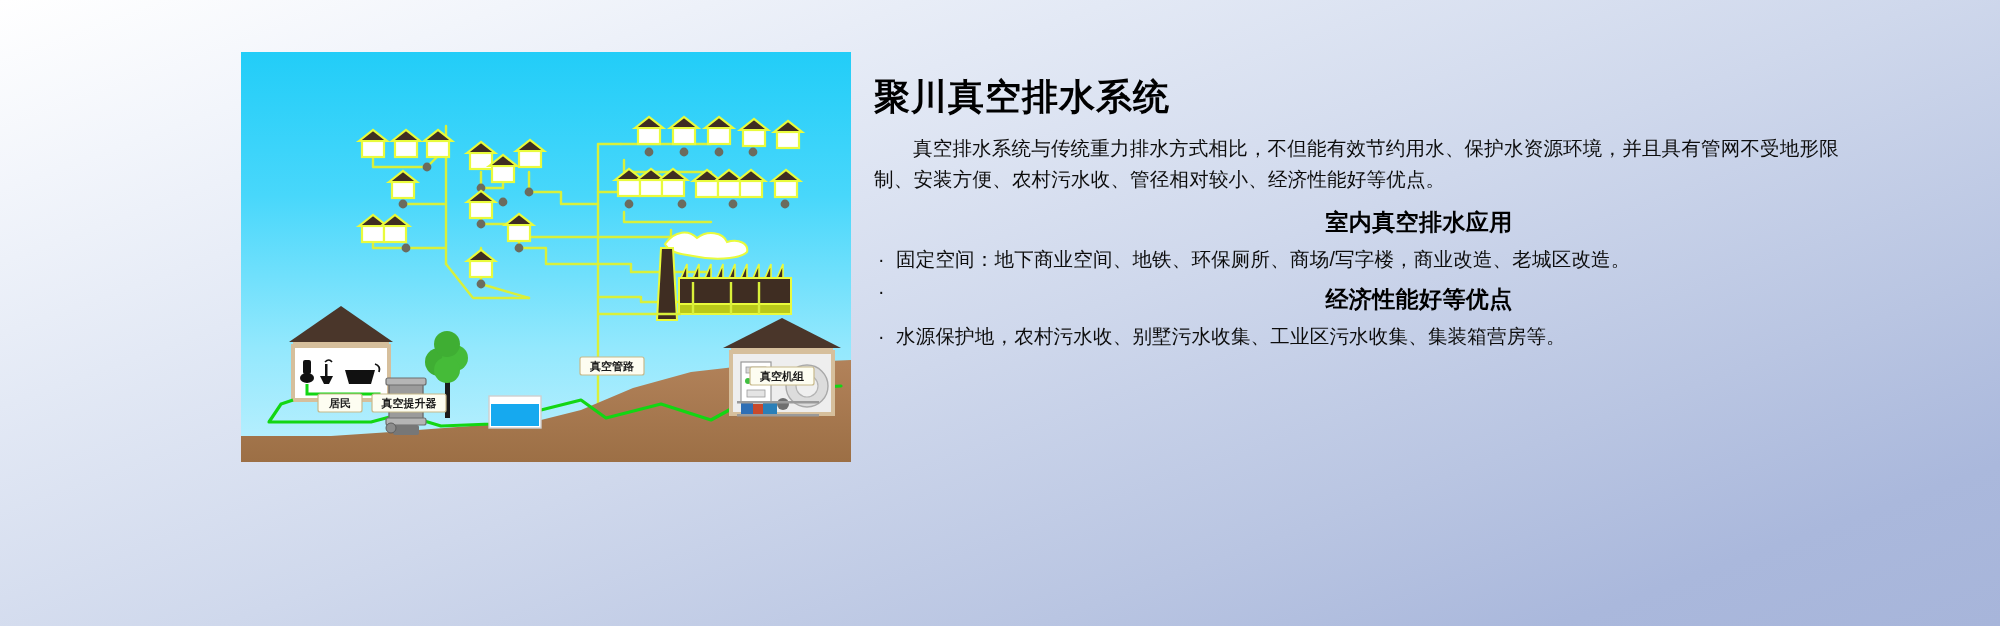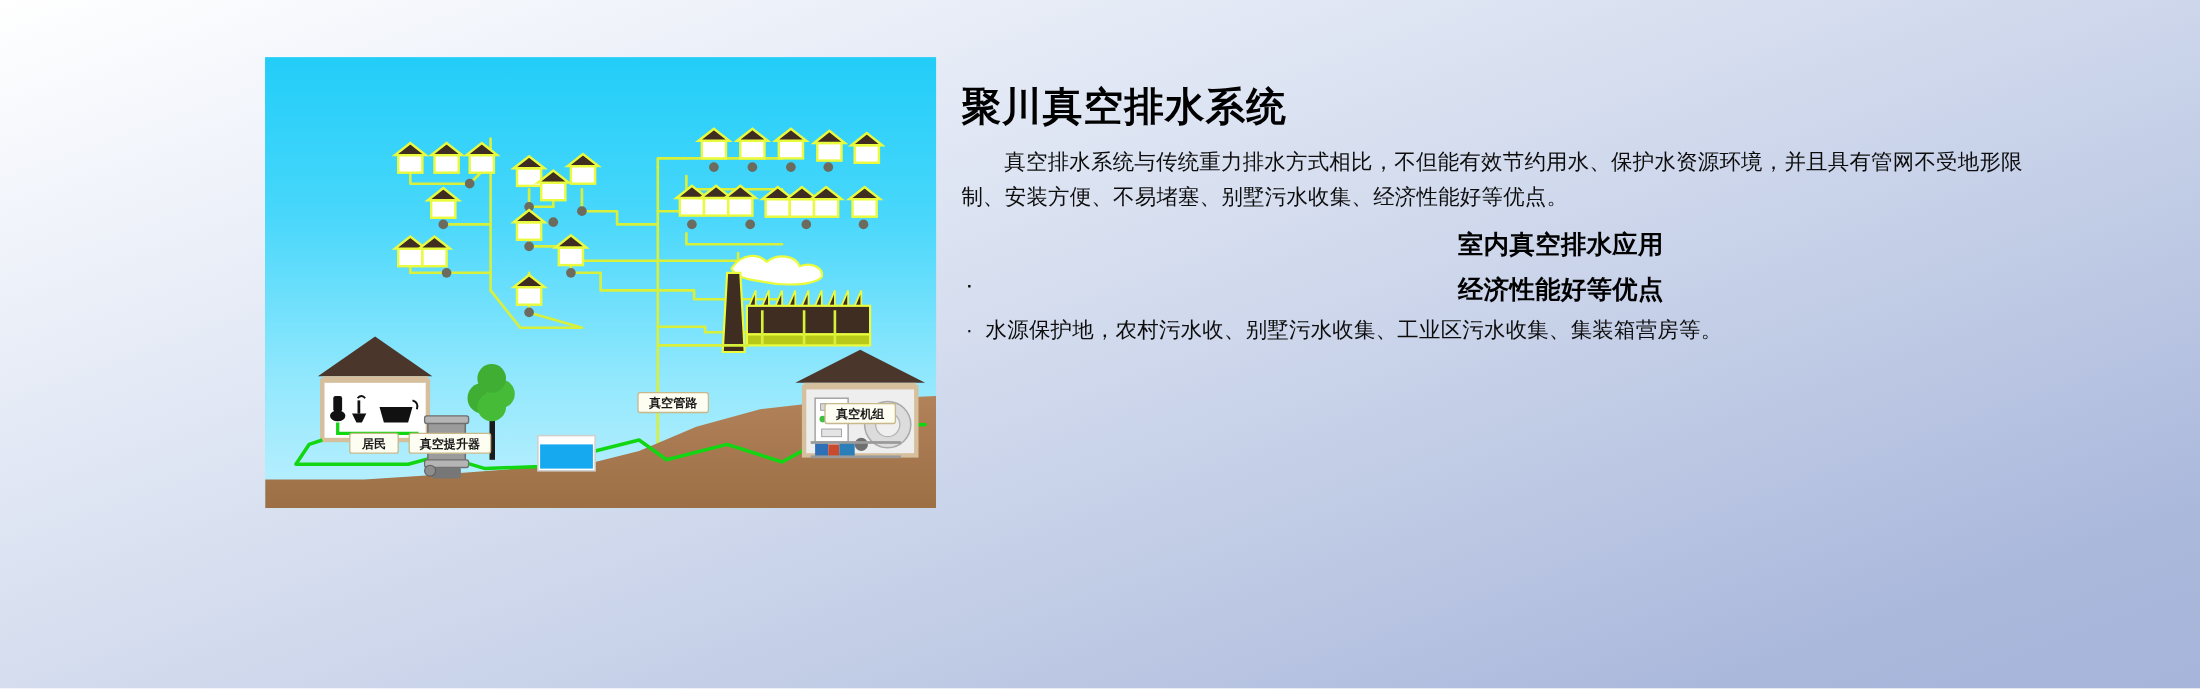--- a/index.html
+++ b/index.html
@@ -357,7 +357,7 @@
 
     <h1 class="main-title">聚川真空排水系统</h1>
 
-    <p class="intro-para">真空排水系统与传统重力排水方式相比，不但能有效节约用水、保护水资源环境，并且具有管网不受地形限制、安装方便、不易堵塞、别墅污水收集、经济性能好等优点。</p>
+    <p class="intro-para">真空排水系统与传统重力排水方式相比，不但能有效节约用水、保护水资源环境，并且具有管网不受地形限制、安装方便、农村污水收、管径相对较小、经济性能好等优点。</p>
 
     <h2 class="sec-head">室内真空排水应用</h2>
     <ul class="bullet-list">

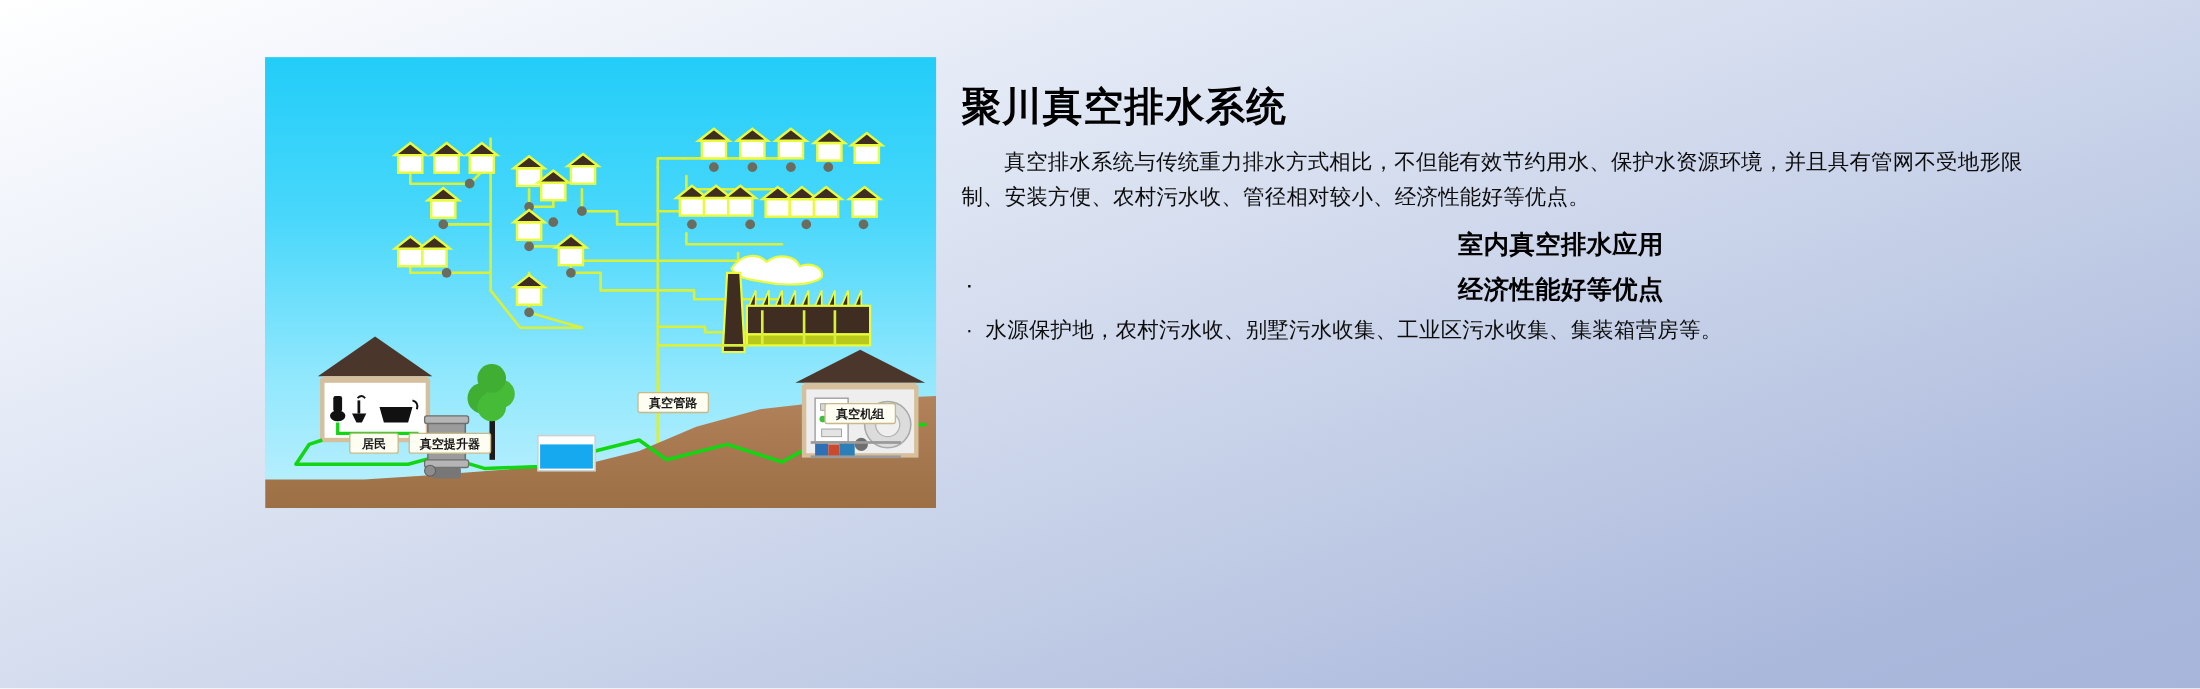--- a/index.html
+++ b/index.html
@@ -363,6 +363,7 @@
     <ul class="bullet-list">
       <li>
         <span class="dot">·</span>
+        <span>固定空间：地下商业空间、地铁、环保厕所、商场/写字楼，商业改造、老城区改造。</span>
       </li>
       <li>
         <span class="dot">·</span>

